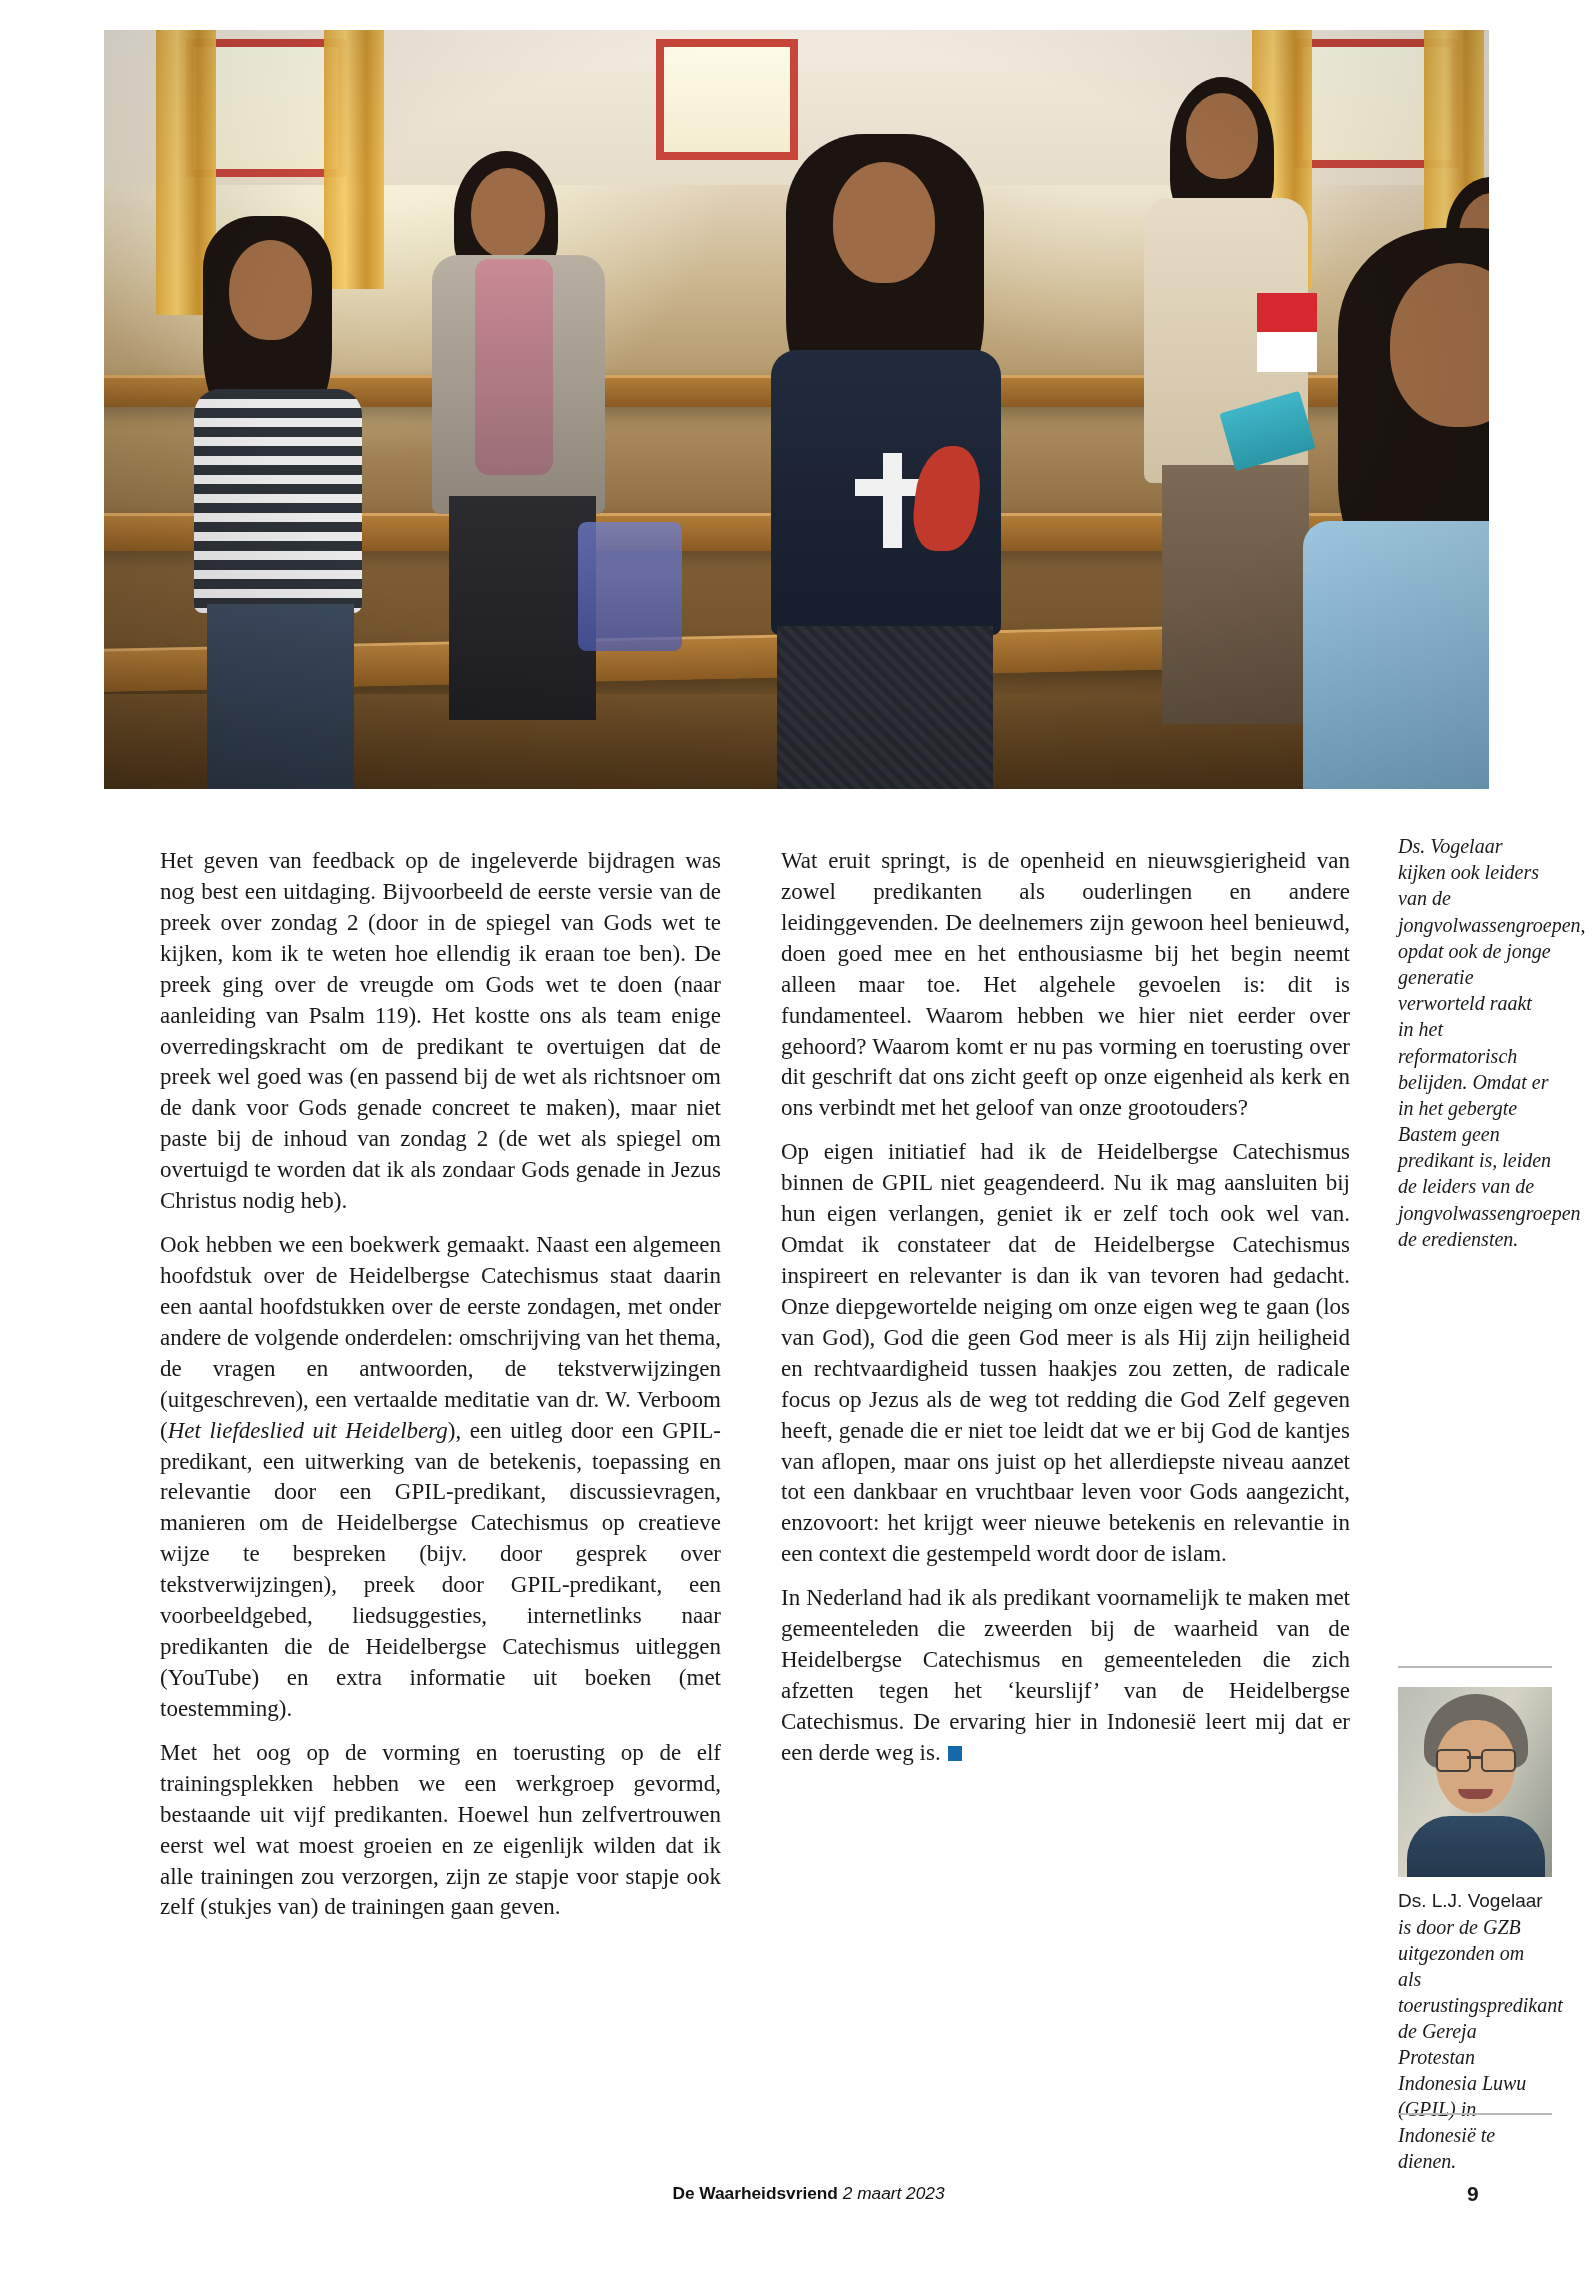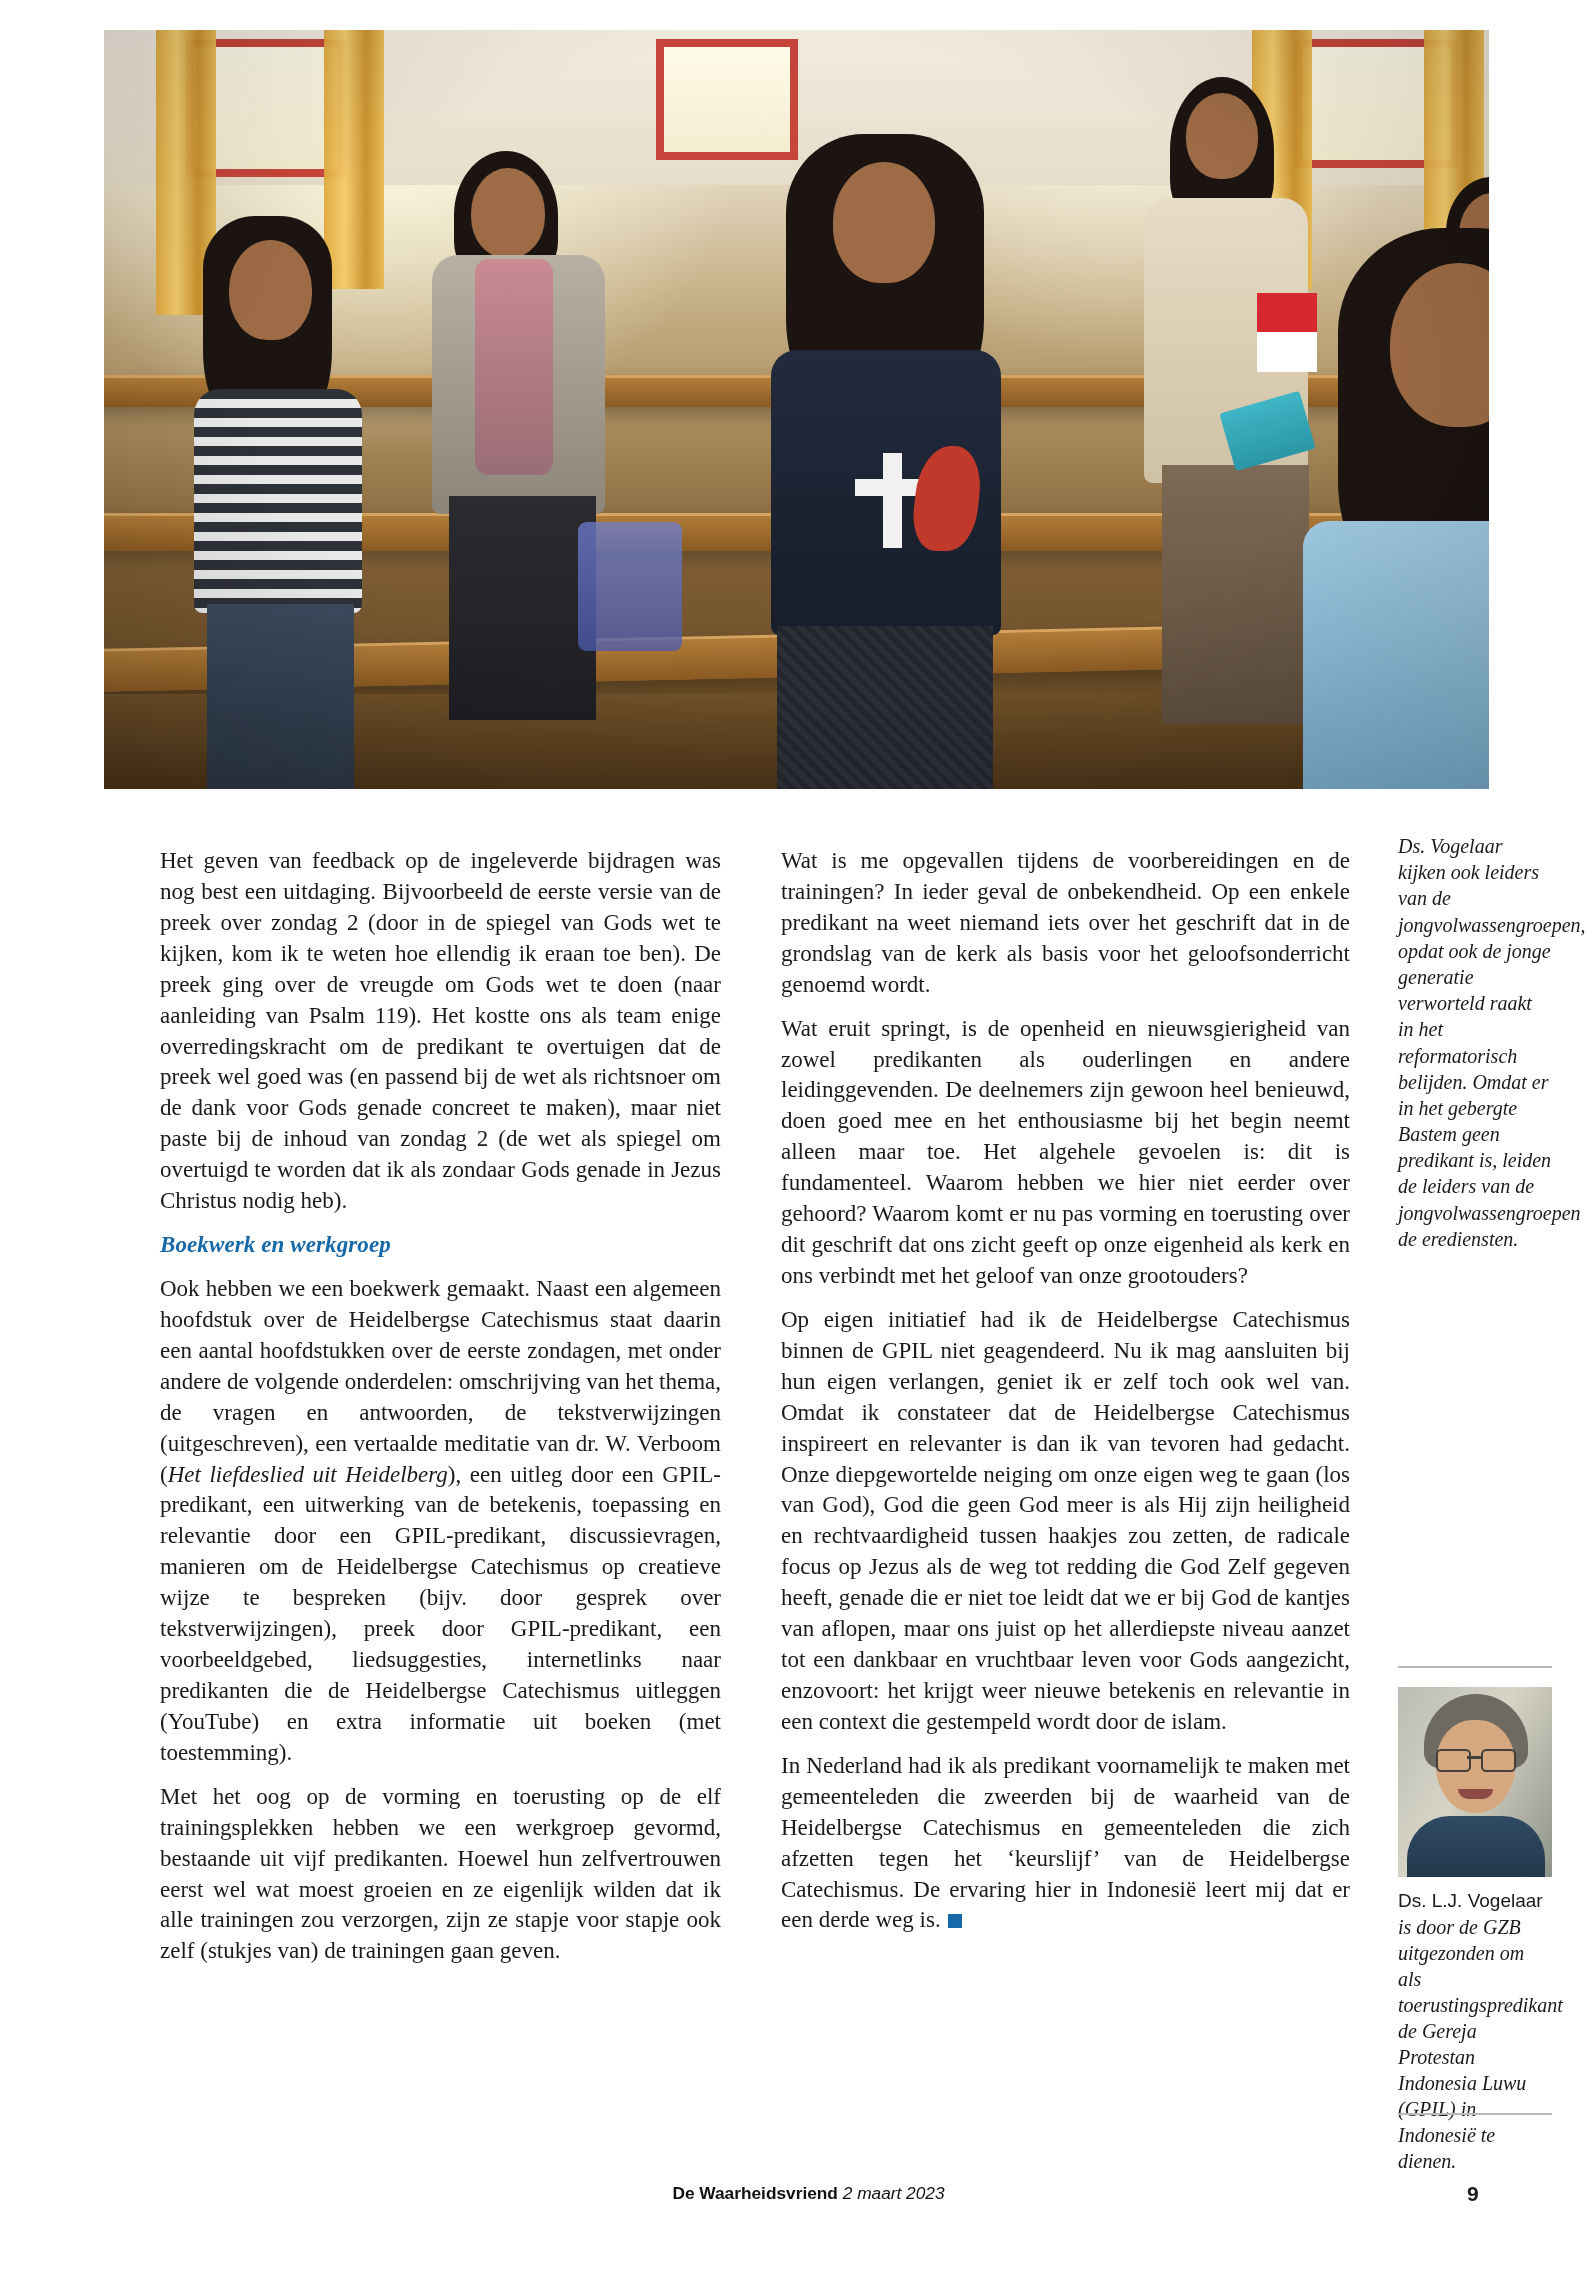--- a/index.html
+++ b/index.html
@@ -421,7 +421,6 @@
   </div>
 
   <div class="col col-2">
-    <p>Wat is me opgevallen tijdens de voorbereidingen en de trainingen? In ieder geval de onbekendheid. Op een enkele predikant na weet niemand iets over het geschrift dat in de grondslag van de kerk als basis voor het geloofsonderricht genoemd wordt.</p>
     <p>Wat eruit springt, is de openheid en nieuwsgierigheid van zowel predikanten als ouderlingen en andere leidinggevenden. De deelnemers zijn gewoon heel benieuwd, doen goed mee en het enthousiasme bij het begin neemt alleen maar toe. Het algehele gevoelen is: dit is fundamenteel. Waarom hebben we hier niet eerder over gehoord? Waarom komt er nu pas vorming en toerusting over dit geschrift dat ons zicht geeft op onze eigenheid als kerk en ons verbindt met het geloof van onze grootouders?</p>
     <p>Op eigen initiatief had ik de Heidelbergse Catechismus binnen de GPIL niet geagendeerd. Nu ik mag aansluiten bij hun eigen verlangen, geniet ik er zelf toch ook wel van. Omdat ik constateer dat de Heidelbergse Catechismus inspireert en relevanter is dan ik van tevoren had gedacht. Onze diepgewortelde neiging om onze eigen weg te gaan (los van God), God die geen God meer is als Hij zijn heiligheid en rechtvaardigheid tussen haakjes zou zetten, de radicale focus op Jezus als de weg tot redding die God Zelf gegeven heeft, genade die er niet toe leidt dat we er bij God de kantjes van aflopen, maar ons juist op het allerdiepste niveau aanzet tot een dankbaar en vruchtbaar leven voor Gods aangezicht, enzovoort: het krijgt weer nieuwe betekenis en relevantie in een context die gestempeld wordt door de islam.</p>
     <p class="gap-before"><span>In Nederland had ik als predikant voornamelijk te maken met gemeenteleden die zweerden bij de waarheid van de Heidelbergse Catechismus en gemeenteleden die zich afzetten tegen het ‘keurslijf’ van de Heidelbergse Catechismus. De ervaring hier in Indonesië leert mij dat er een derde weg is.</span><span class="endmark"></span></p>

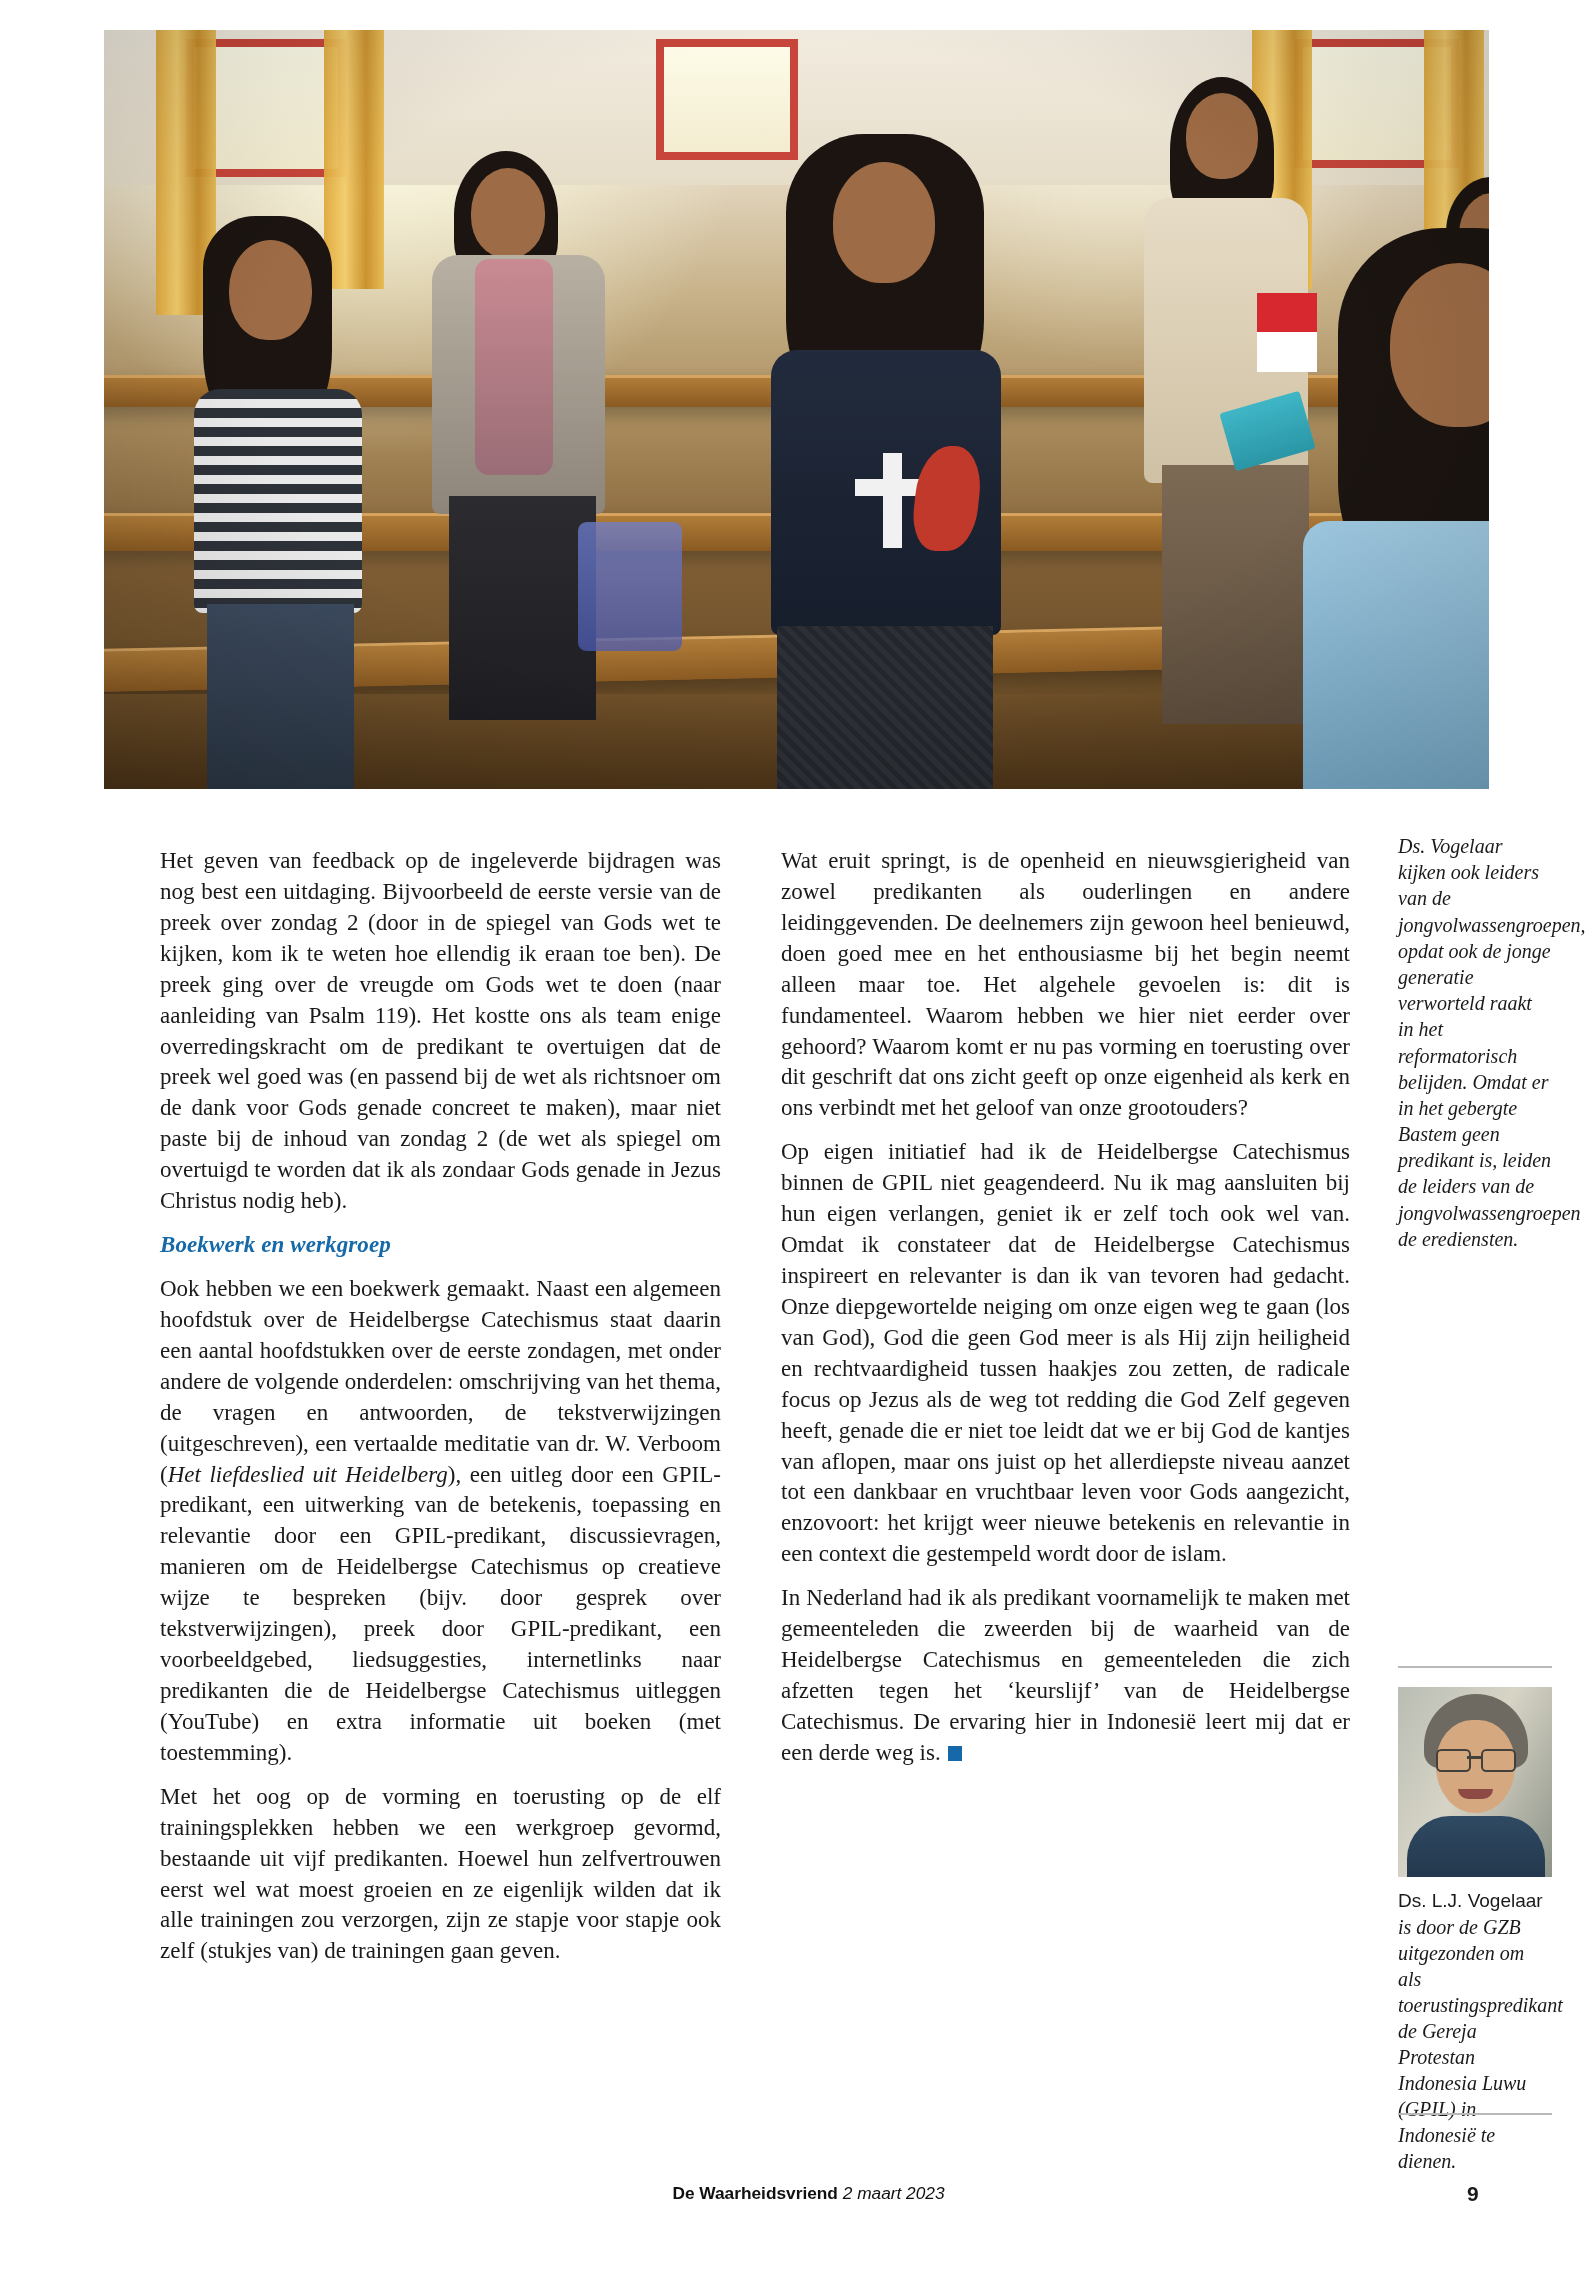--- a/index.html
+++ b/index.html
@@ -414,7 +414,6 @@
   <div class="col col-1">
     <p>Het geven van feedback op de ingeleverde bijdragen was nog best een uitdaging. Bijvoorbeeld de eerste versie van de preek over zondag 2 (door in de spiegel van Gods wet te kijken, kom ik te weten hoe ellendig ik eraan toe ben). De preek ging over de vreugde om Gods wet te doen (naar aanleiding van Psalm 119). Het kostte ons als team enige overredingskracht om de predikant te overtuigen dat de preek wel goed was (en passend bij de wet als richtsnoer om de dank voor Gods genade concreet te maken), maar niet paste bij de inhoud van zondag 2 (de wet als spiegel om overtuigd te worden dat ik als zondaar Gods genade in Jezus Christus nodig heb).</p>
 
-    <p class="subhead gap-before">Boekwerk en werkgroep</p>
 
     <p><span>Ook hebben we een boekwerk gemaakt. Naast een algemeen hoofdstuk over de Heidelbergse Catechismus staat daarin een aantal hoofdstukken over de eerste zondagen, met onder andere de volgende onderdelen: omschrijving van het thema, de vragen en antwoorden, de tekstverwijzingen (uitgeschreven), een vertaalde meditatie van dr. W. Verboom (<em>Het liefdeslied uit Heidelberg</em>), een uitleg door een GPIL-predikant, een uitwerking van de betekenis, toepassing en relevantie door een GPIL-predikant, discussievragen, manieren om de Heidelbergse Catechismus op creatieve wijze te bespreken (bijv. door gesprek over tekstverwijzingen), preek door GPIL-predikant, een voorbeeldgebed, liedsuggesties, internetlinks naar predikanten die de Heidelbergse Catechismus uitleggen (YouTube) en extra informatie uit boeken (met toestemming).</span></p>
     <p>Met het oog op de vorming en toerusting op de elf trainingsplekken hebben we een werkgroep gevormd, bestaande uit vijf predikanten. Hoewel hun zelfvertrouwen eerst wel wat moest groeien en ze eigenlijk wilden dat ik alle trainingen zou verzorgen, zijn ze stapje voor stapje ook zelf (stukjes van) de trainingen gaan geven.</p>

